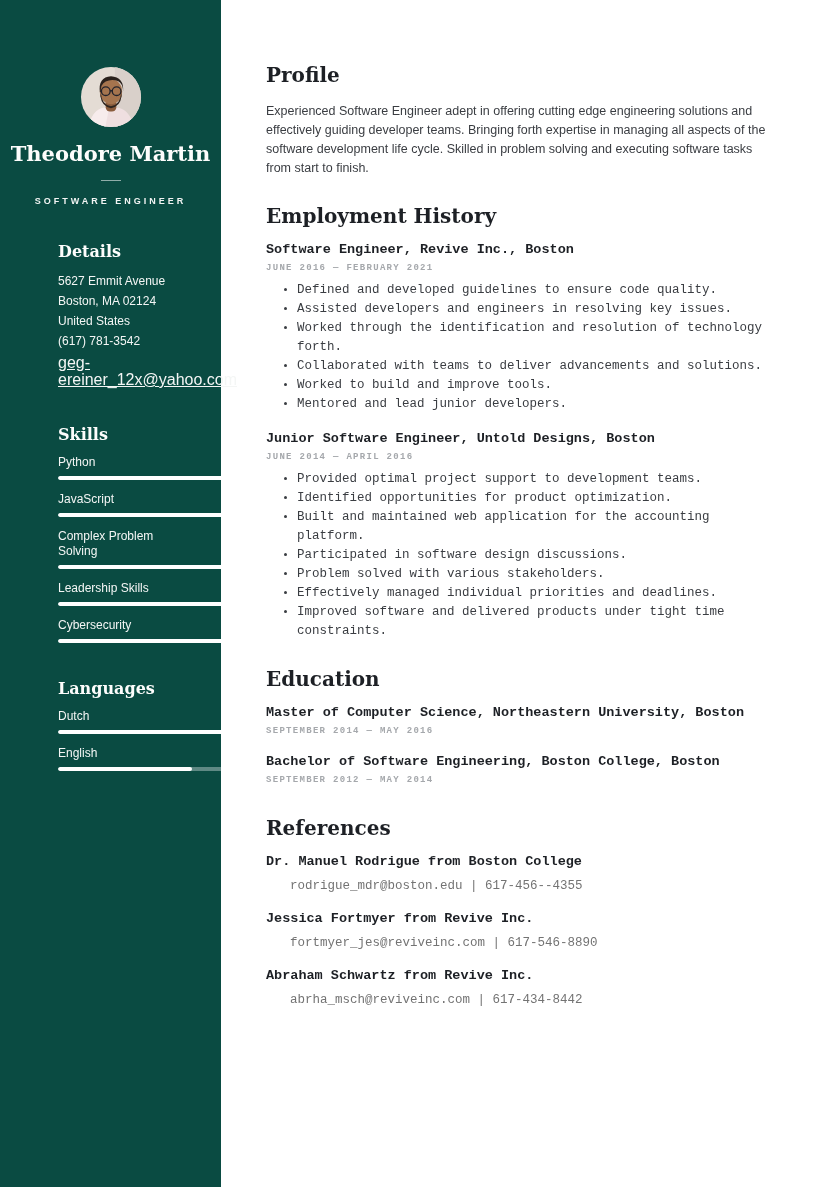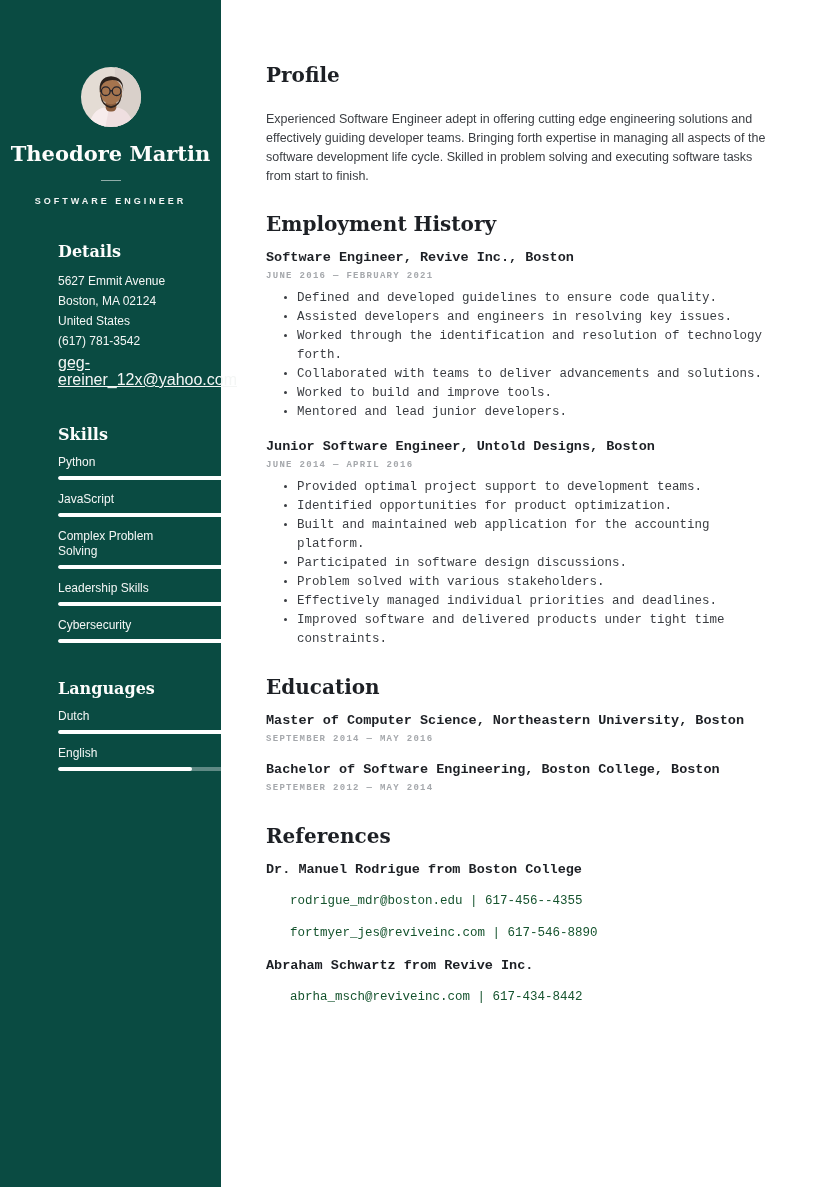--- a/index.html
+++ b/index.html
@@ -64,7 +64,7 @@
     font-size: 20px; line-height: 25px; color: #1d2025; margin: 0;
   }
   .profile-text {
-    margin: 22px 0 0; font-size: 12.5px; line-height: 19px; color: #3a3d42;
+    margin: 14px 0 0; font-size: 12.5px; line-height: 19px; color: #3a3d42;
   }
   .sect { margin-top: 26px; }
   .sect-refs { margin-top: 30px; }

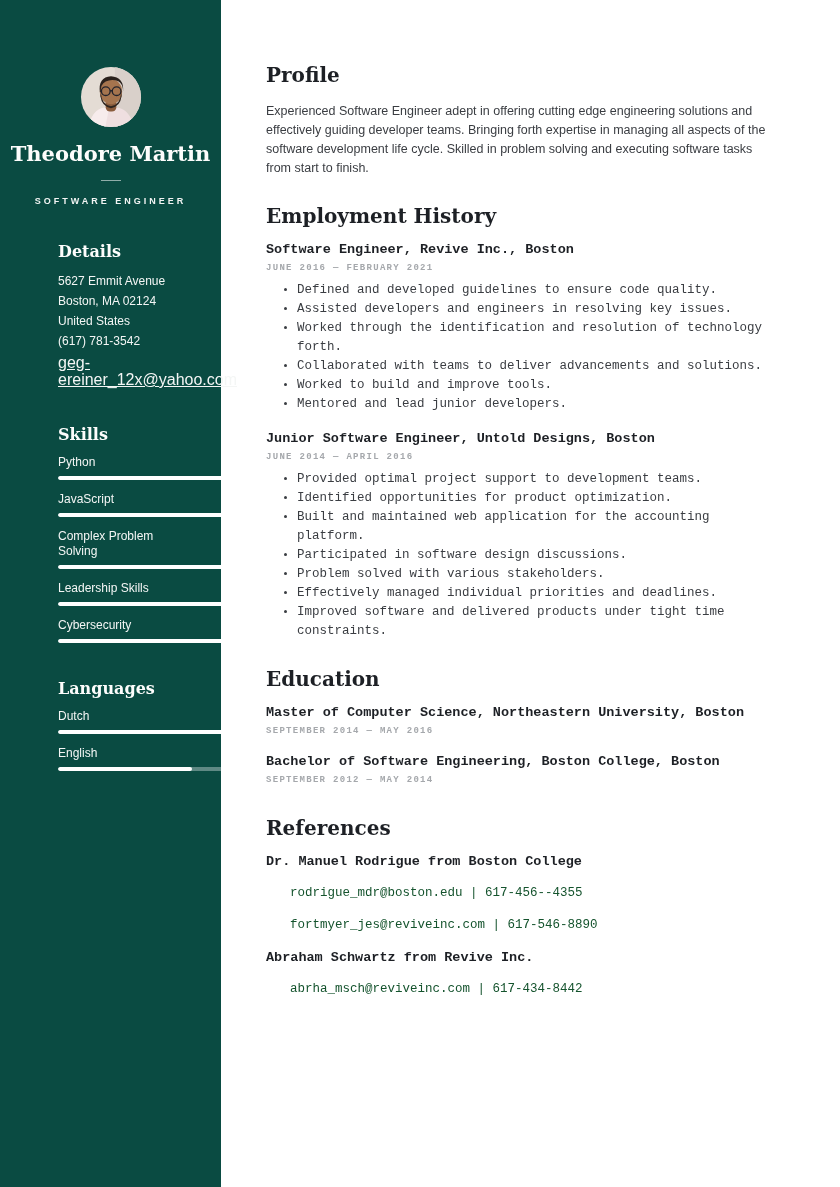--- a/index.html
+++ b/index.html
@@ -80,7 +80,7 @@
     font-size: 12.5px; line-height: 19px; color: #3a3d42;
   }
   ul.bullets li::marker { color: #3a3d42; font-size: 11px; }
-  .ref-contact { margin-top: 15px; font-size: 12.5px; line-height: 16px; color: #14532d; padding-left: 24px; }
+  .ref-contact { margin-top: 8px; font-size: 12.5px; line-height: 16px; color: #737373; padding-left: 24px; }
 </style>
 </head>
 <body>

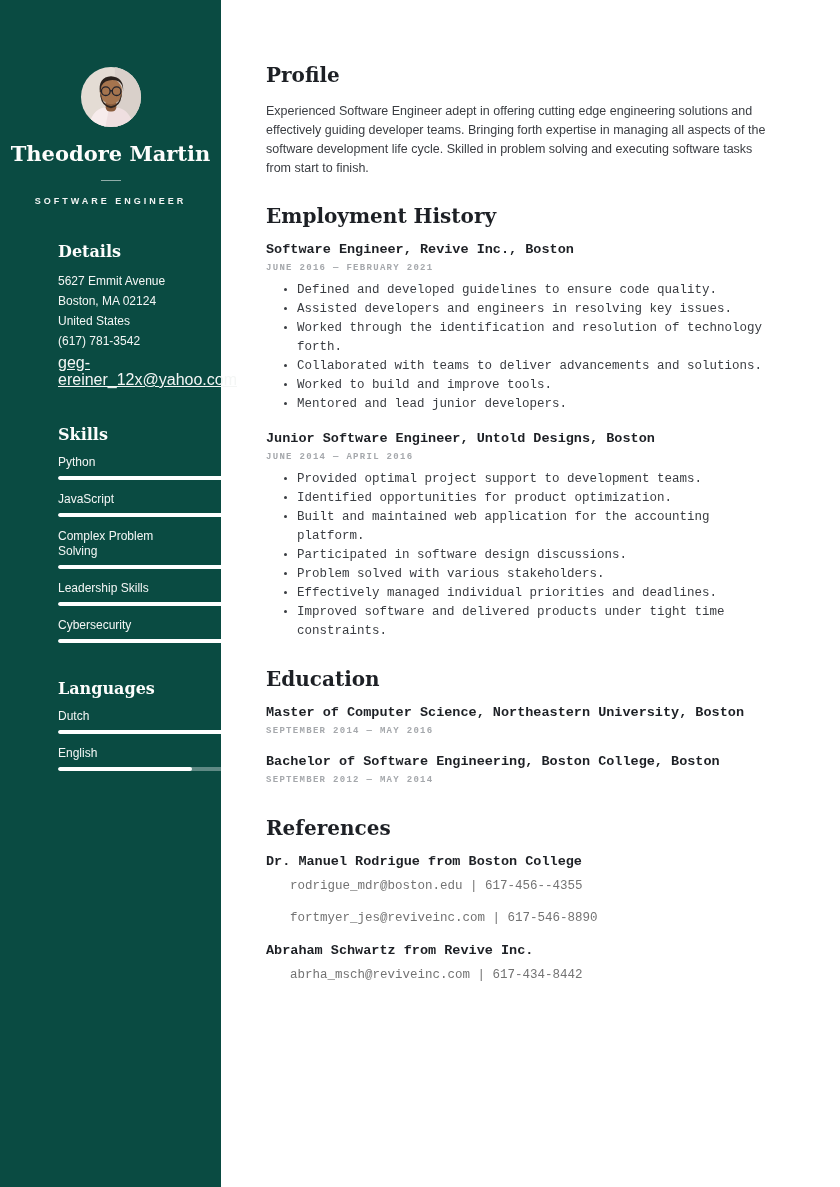--- a/index.html
+++ b/index.html
@@ -253,6 +253,7 @@
             <div class="ref-contact">rodrigue_mdr@boston.edu | 617-456--4355</div>
           </div>
           <div class="entry">
+            <div class="entry-title">Jessica Fortmyer from Revive Inc.</div>
             <div class="ref-contact">fortmyer_jes@reviveinc.com | 617-546-8890</div>
           </div>
           <div class="entry">

